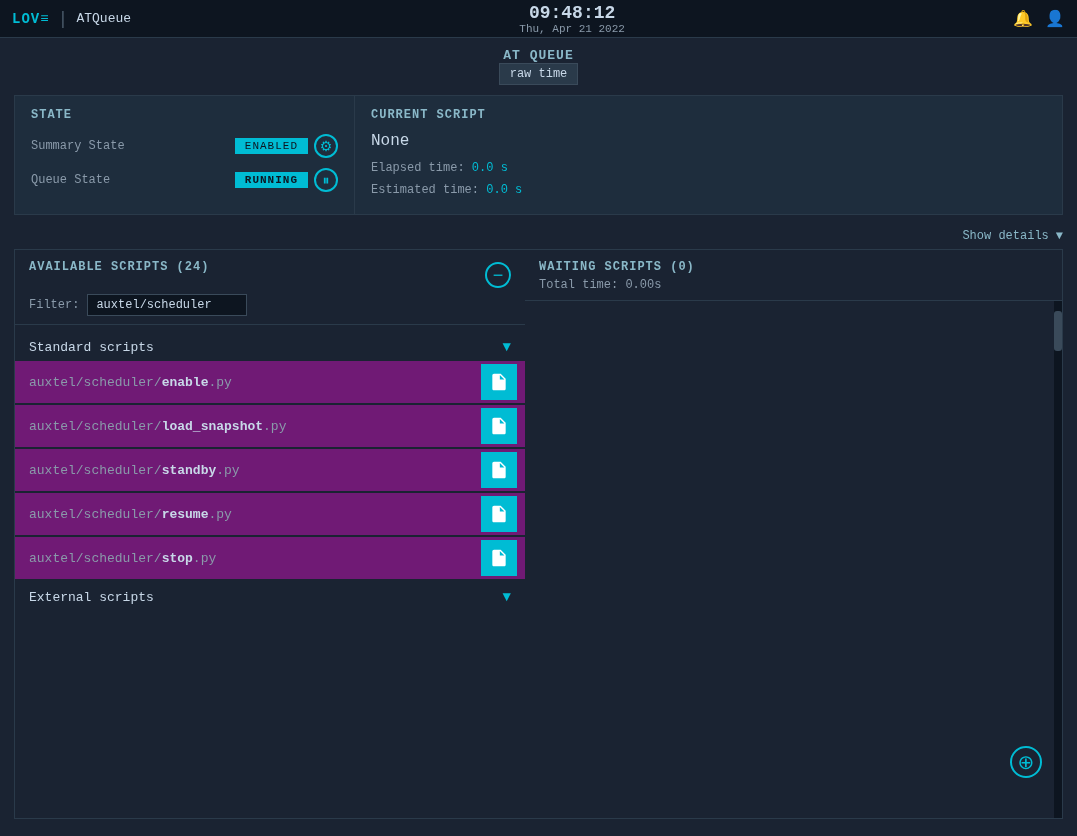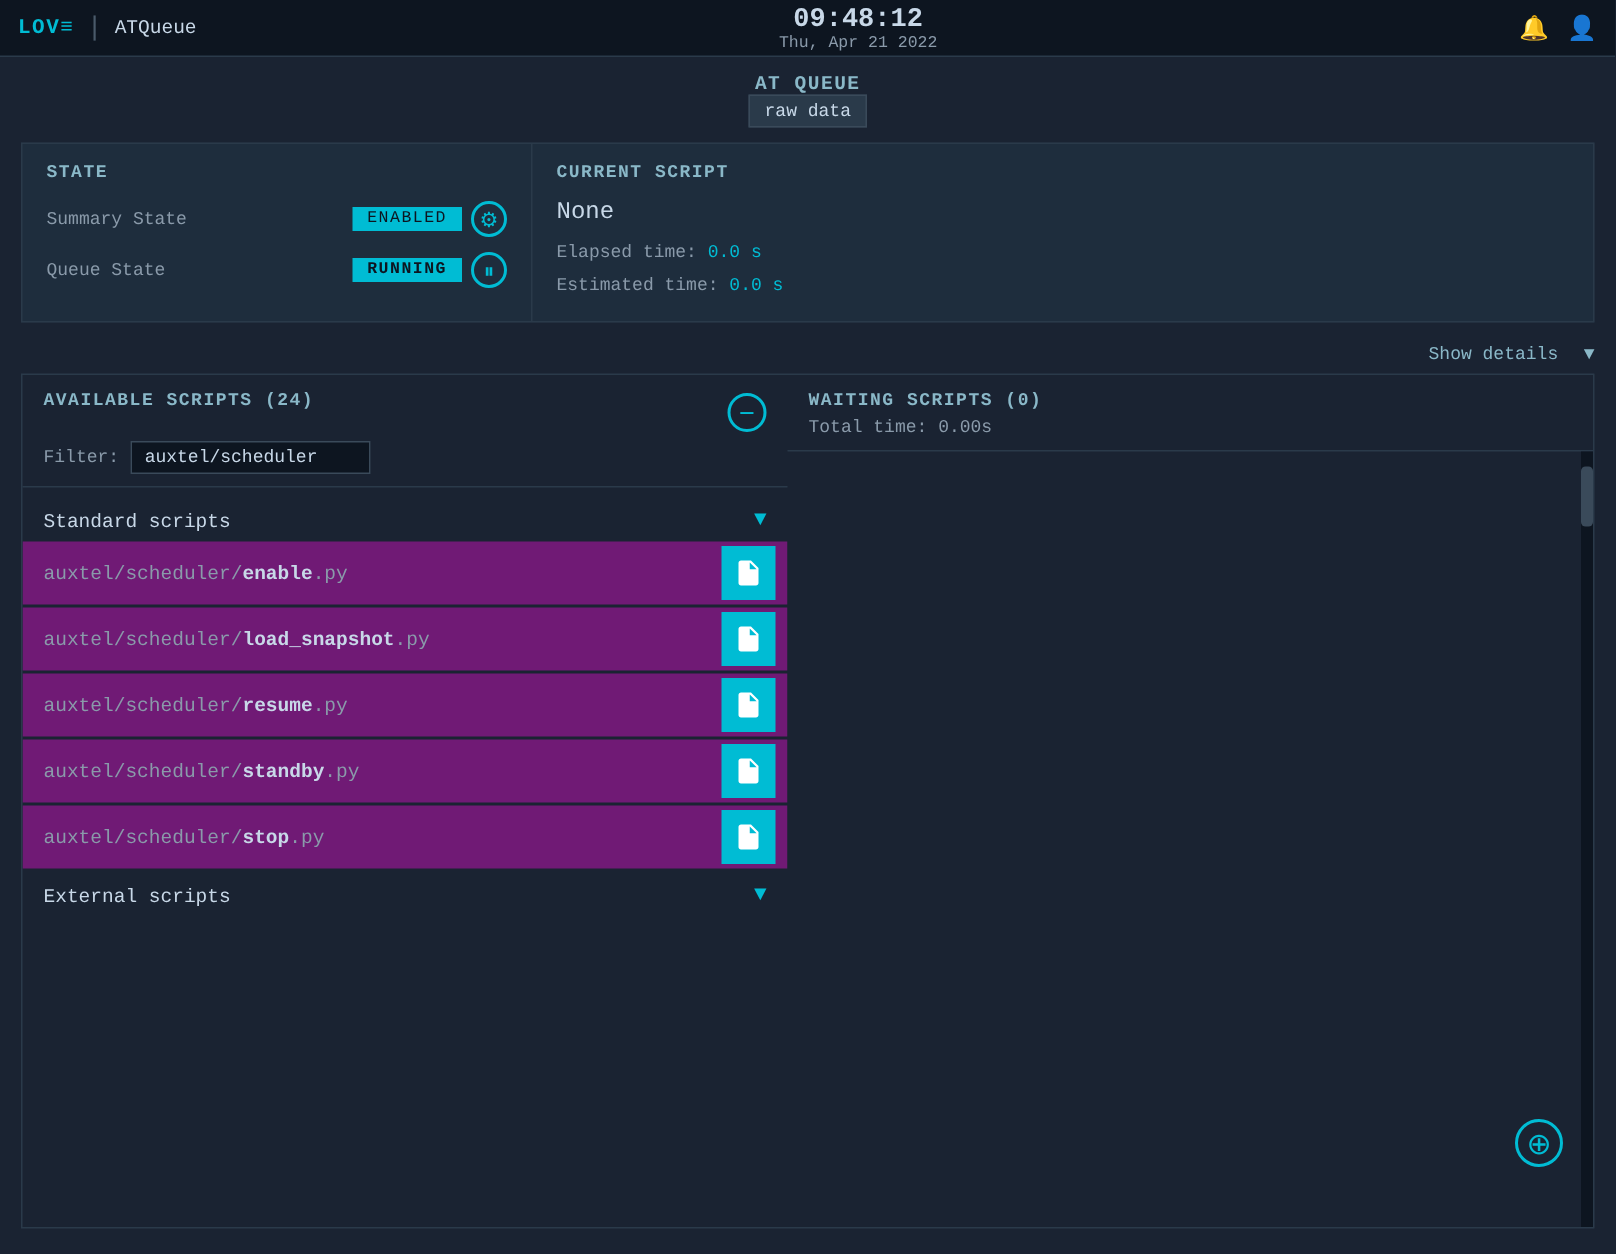--- a/index.html
+++ b/index.html
@@ -401,7 +401,7 @@
 
   <div class="page-header">
     <span class="page-title">AT QUEUE</span>
-    <button class="raw-data-btn">raw data</button>
+    <button class="raw-data-btn">raw time</button>
   </div>
 
   <div class="state-script-row">

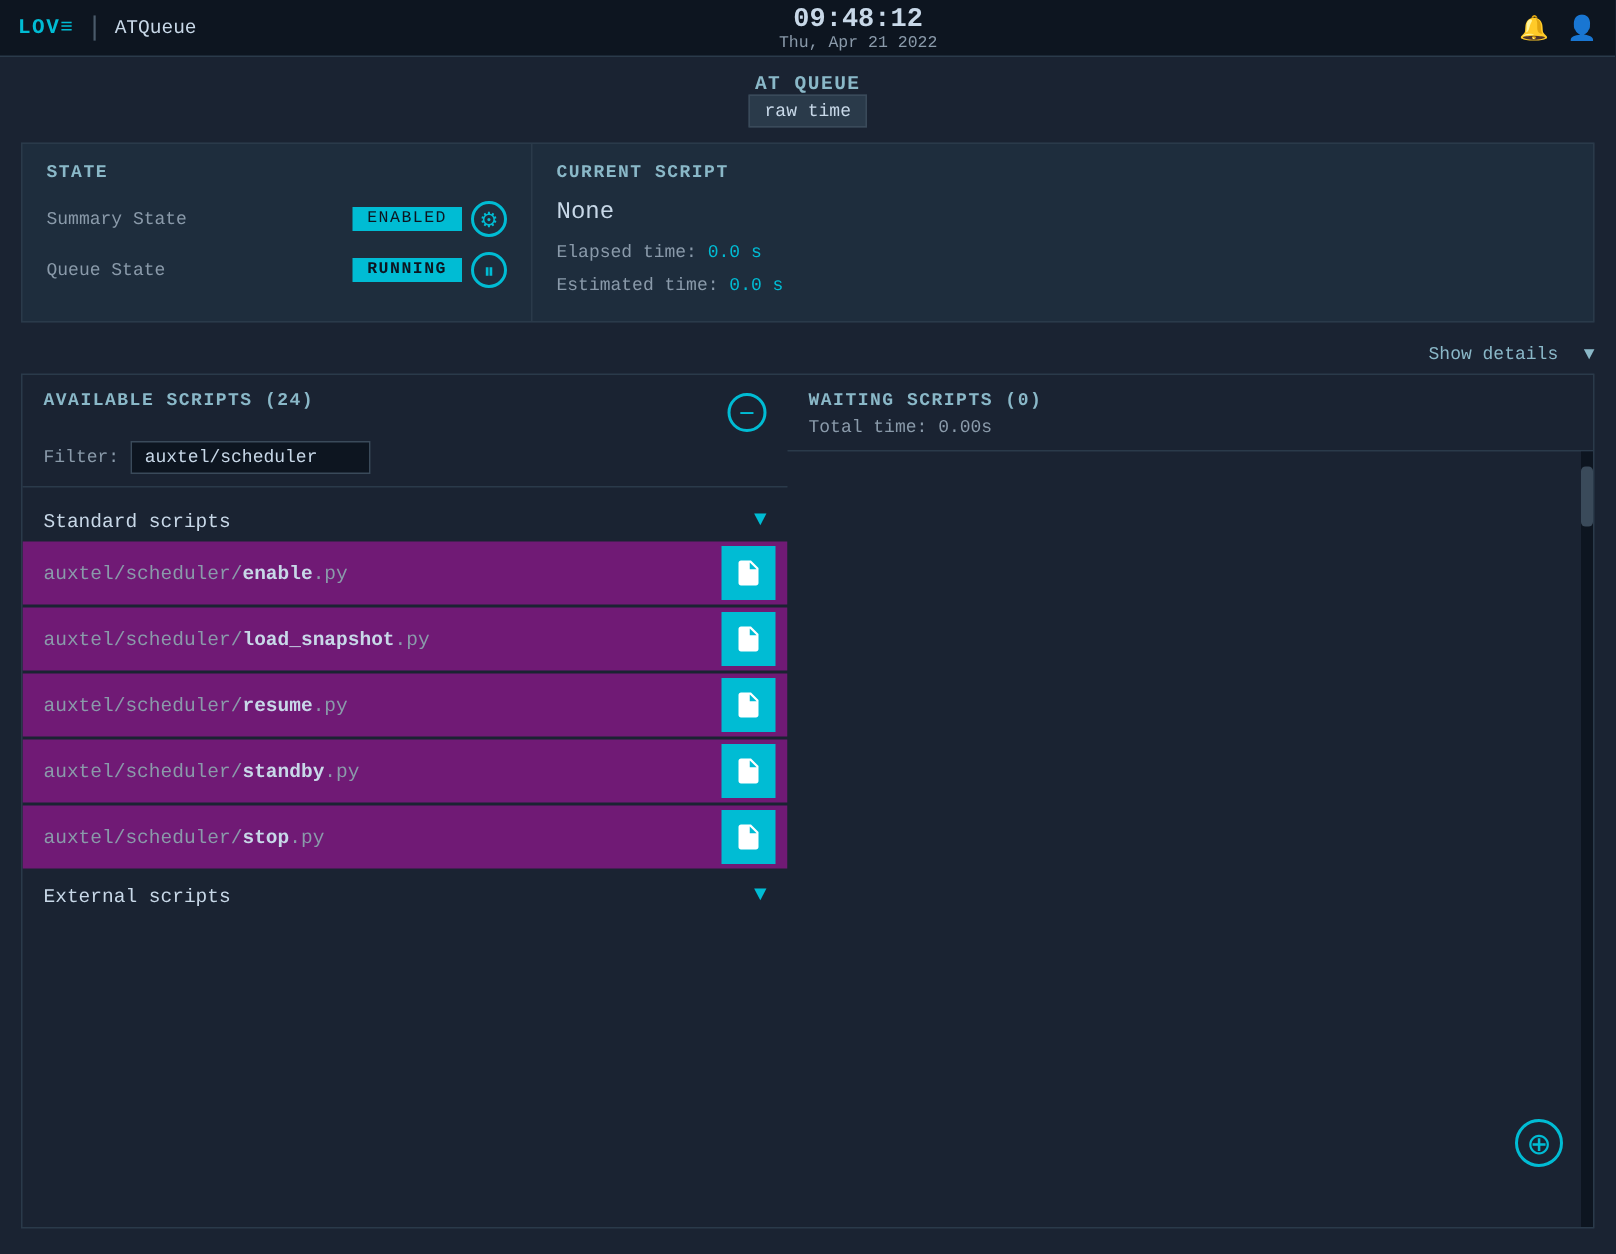--- a/index.html
+++ b/index.html
@@ -197,7 +197,7 @@
       cursor: pointer;
       display: flex;
       align-items: center;
-      gap: 17px;
+      gap: 7px;
       font-family: 'Courier New', monospace;
     }
 

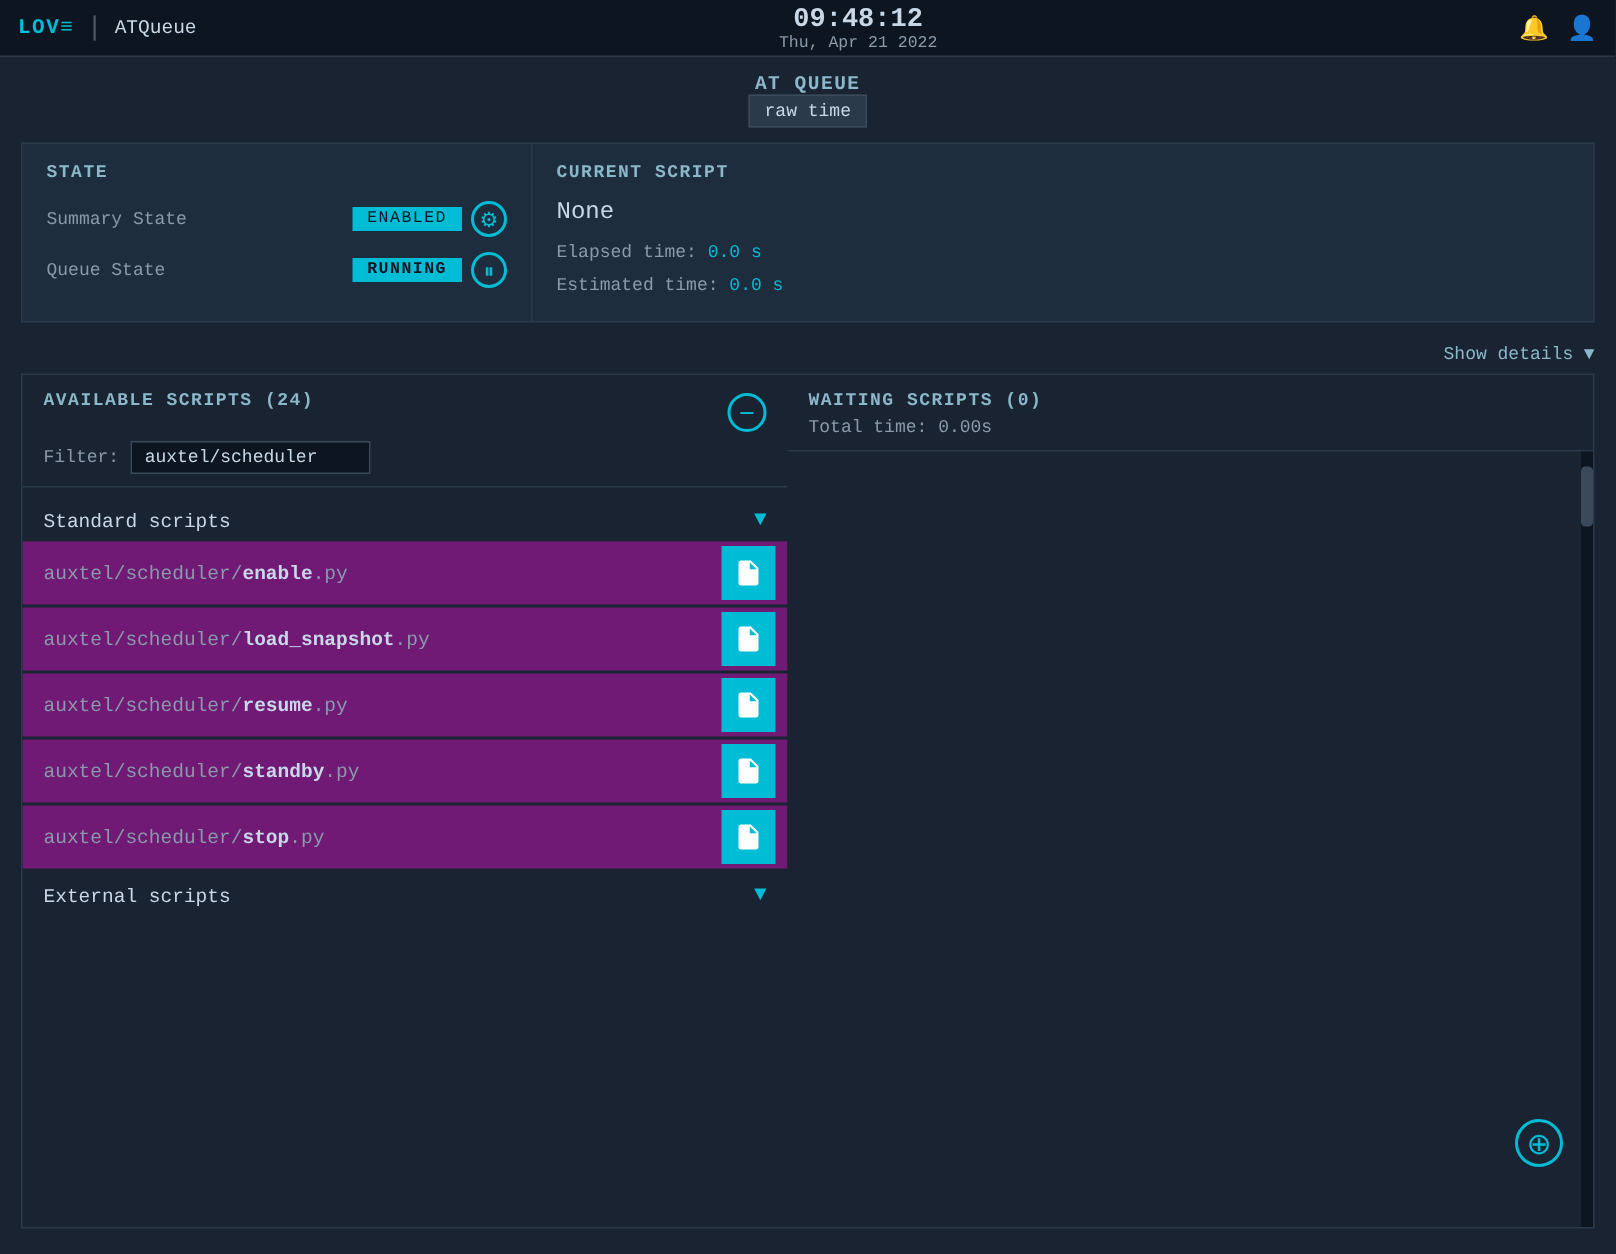--- a/index.html
+++ b/index.html
@@ -496,7 +496,7 @@
           </div>
 
           <div class="script-item">
-            <span class="script-item-name">auxtel/scheduler/<span>resume</span>.py</span>
+            <span class="script-item-name">auxtel/scheduler/<span>standby</span>.py</span>
             <button class="script-add-btn">
               <svg viewBox="0 0 24 24" fill="white">
                 <path d="M14 2H6c-1.1 0-2 .9-2 2v16c0 1.1.9 2 2 2h12c1.1 0 2-.9 2-2V8l-6-6zm-1 7V3.5L18.5 9H13z"></path>
@@ -505,7 +505,7 @@
           </div>
 
           <div class="script-item">
-            <span class="script-item-name">auxtel/scheduler/<span>standby</span>.py</span>
+            <span class="script-item-name">auxtel/scheduler/<span>resume</span>.py</span>
             <button class="script-add-btn">
               <svg viewBox="0 0 24 24" fill="white">
                 <path d="M14 2H6c-1.1 0-2 .9-2 2v16c0 1.1.9 2 2 2h12c1.1 0 2-.9 2-2V8l-6-6zm-1 7V3.5L18.5 9H13z"></path>

